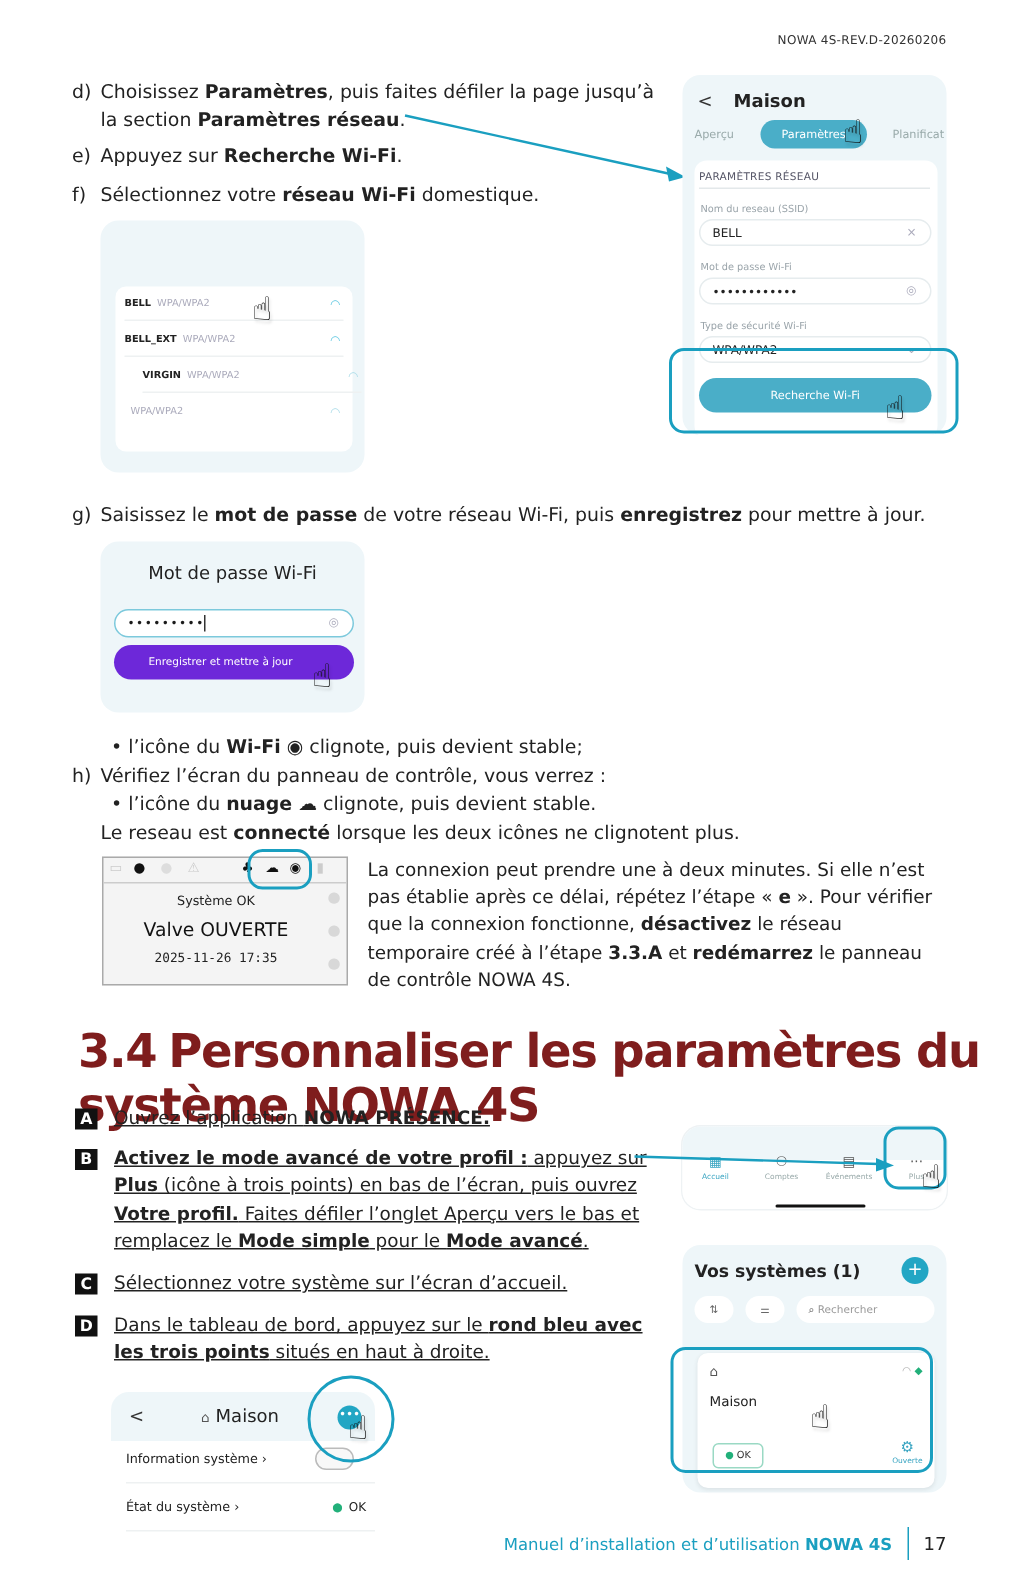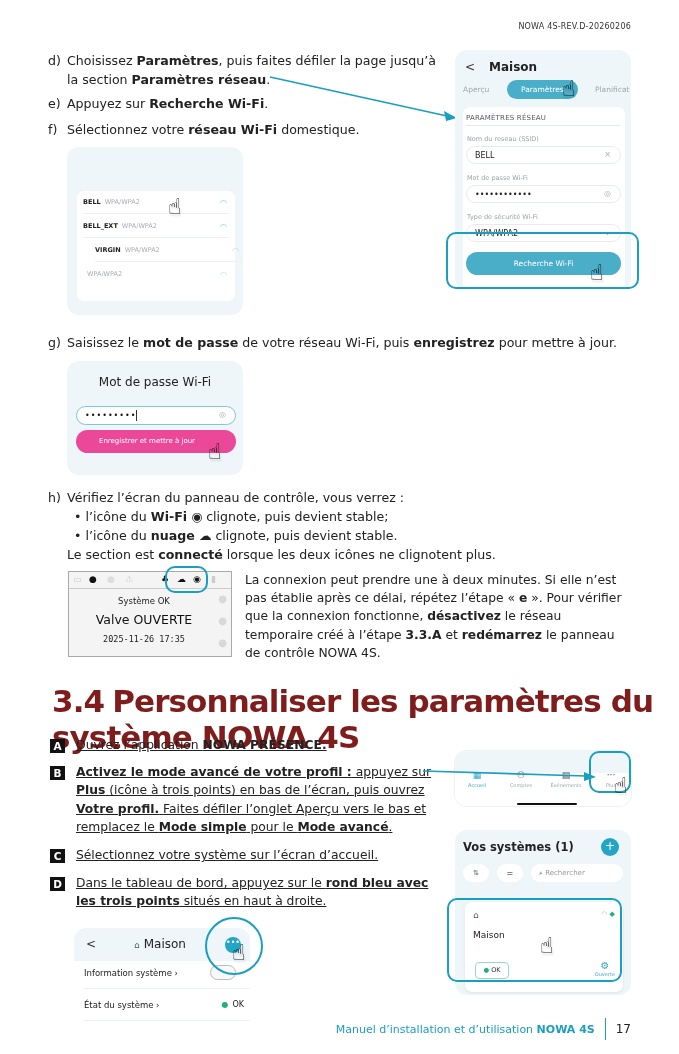--- a/index.html
+++ b/index.html
@@ -50,7 +50,7 @@
   .p3 .inp { position: absolute; left: 9px; top: 45px; width: 160px; height: 19px; border: 1px solid #7cc9dc; border-radius: 10px; background: #fff; font-size: 8px; padding: 3px 8px; letter-spacing: 1px; }
   .p3 .inp .caret { display: inline-block; width: 1px; height: 11px; background: #333; vertical-align: middle; }
   .p3 .inp .r { position: absolute; right: 8px; top: 3px; color: #aab; font-size: 8px; }
-  .p3 .btn { position: absolute; left: 9px; top: 69px; width: 160px; height: 23px; background: #ec4899; color: #fff; border-radius: 12px; font-size: 7px; text-align: center; line-height: 23px; padding-right: 18px; }
+  .p3 .btn { position: absolute; left: 9px; top: 69px; width: 160px; height: 23px; background: #6d28d9; color: #fff; border-radius: 12px; font-size: 7px; text-align: center; line-height: 23px; padding-right: 18px; }
 
   
   .lcd { left: 68px; top: 571px; width: 164px; height: 86px; border: 1px solid #aaa; background: #f4f4f4; }

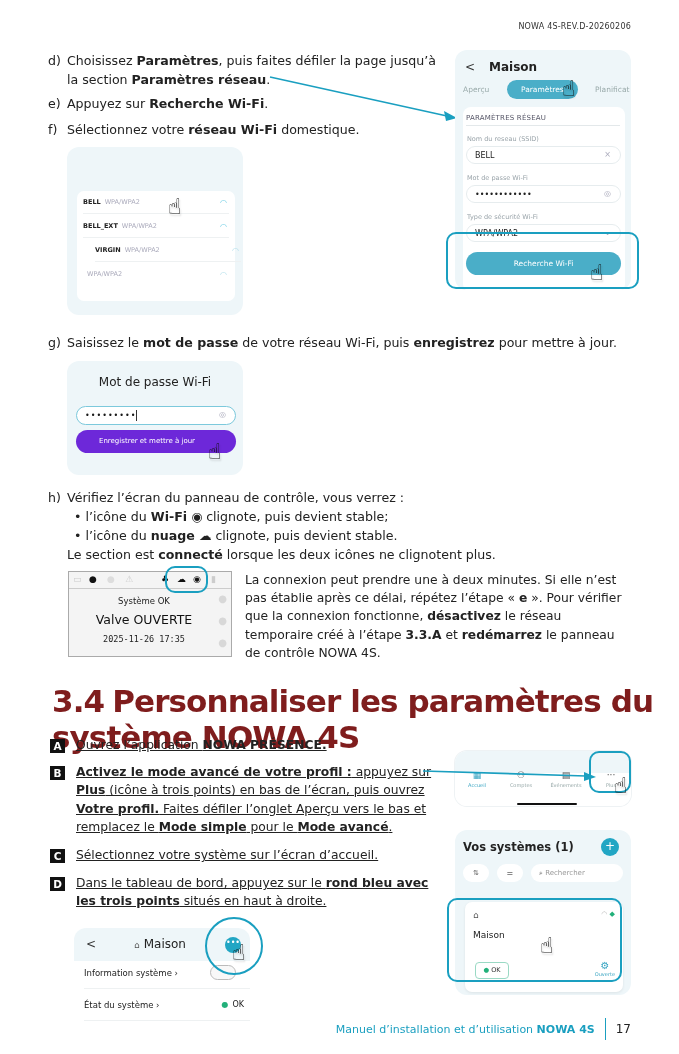--- a/index.html
+++ b/index.html
@@ -173,8 +173,8 @@
 <div class="hand" style="left:208px;top:441px;">☝</div>
 
 <div class="abs step" style="top:488px;width:560px;">
+  <div style="padding-left:26px;"><span>• l’icône du </span><b>Wi-Fi</b> <span style="font-weight:bold;">◉</span><span> clignote, puis devient stable;</span></div>
   <div><span class="lbl">h)</span><span>Vérifiez l’écran du panneau de contrôle, vous verrez :</span></div>
-  <div style="padding-left:26px;"><span>• l’icône du </span><b>Wi-Fi</b> <span style="font-weight:bold;">◉</span><span> clignote, puis devient stable;</span></div>
   <div style="padding-left:26px;"><span>• l’icône du </span><b>nuage</b> <span style="font-weight:bold;">☁</span><span> clignote, puis devient stable.</span></div>
   <div style="padding-left:19px;"><span>Le section est </span><b>connecté</b><span> lorsque les deux icônes ne clignotent plus.</span></div>
 </div>

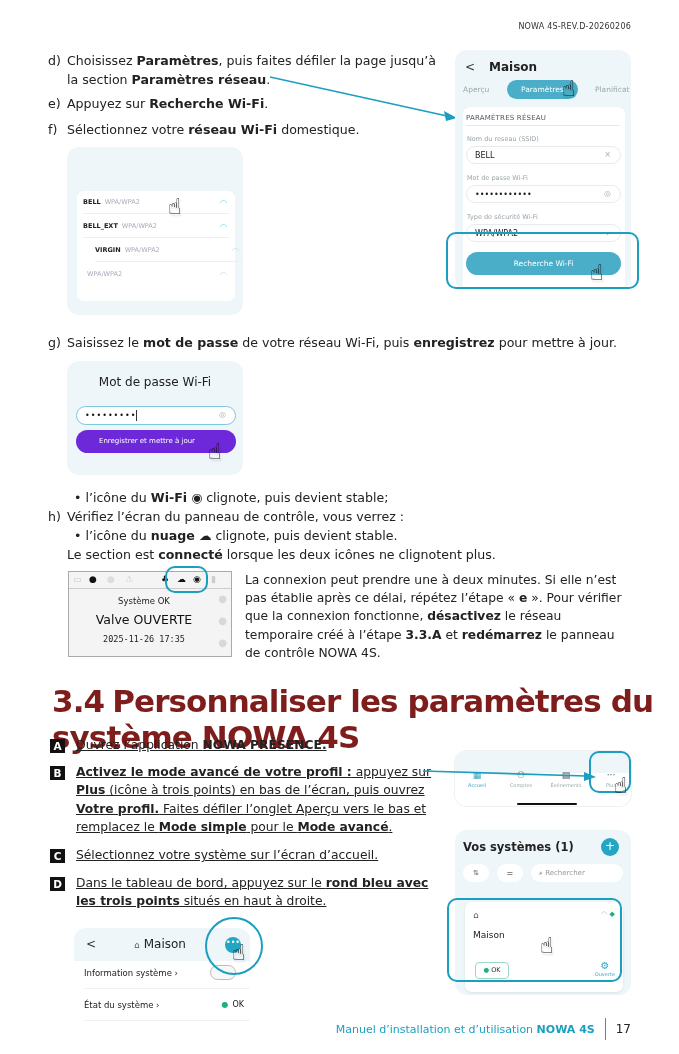--- a/index.html
+++ b/index.html
@@ -176,7 +176,7 @@
   <div style="padding-left:26px;"><span>• l’icône du </span><b>Wi-Fi</b> <span style="font-weight:bold;">◉</span><span> clignote, puis devient stable;</span></div>
   <div><span class="lbl">h)</span><span>Vérifiez l’écran du panneau de contrôle, vous verrez :</span></div>
   <div style="padding-left:26px;"><span>• l’icône du </span><b>nuage</b> <span style="font-weight:bold;">☁</span><span> clignote, puis devient stable.</span></div>
-  <div style="padding-left:19px;"><span>Le section est </span><b>connecté</b><span> lorsque les deux icônes ne clignotent plus.</span></div>
+  <div style="padding-left:19px;"><span>Le reseau est </span><b>connecté</b><span> lorsque les deux icônes ne clignotent plus.</span></div>
 </div>
 
 <div class="abs lcd">

